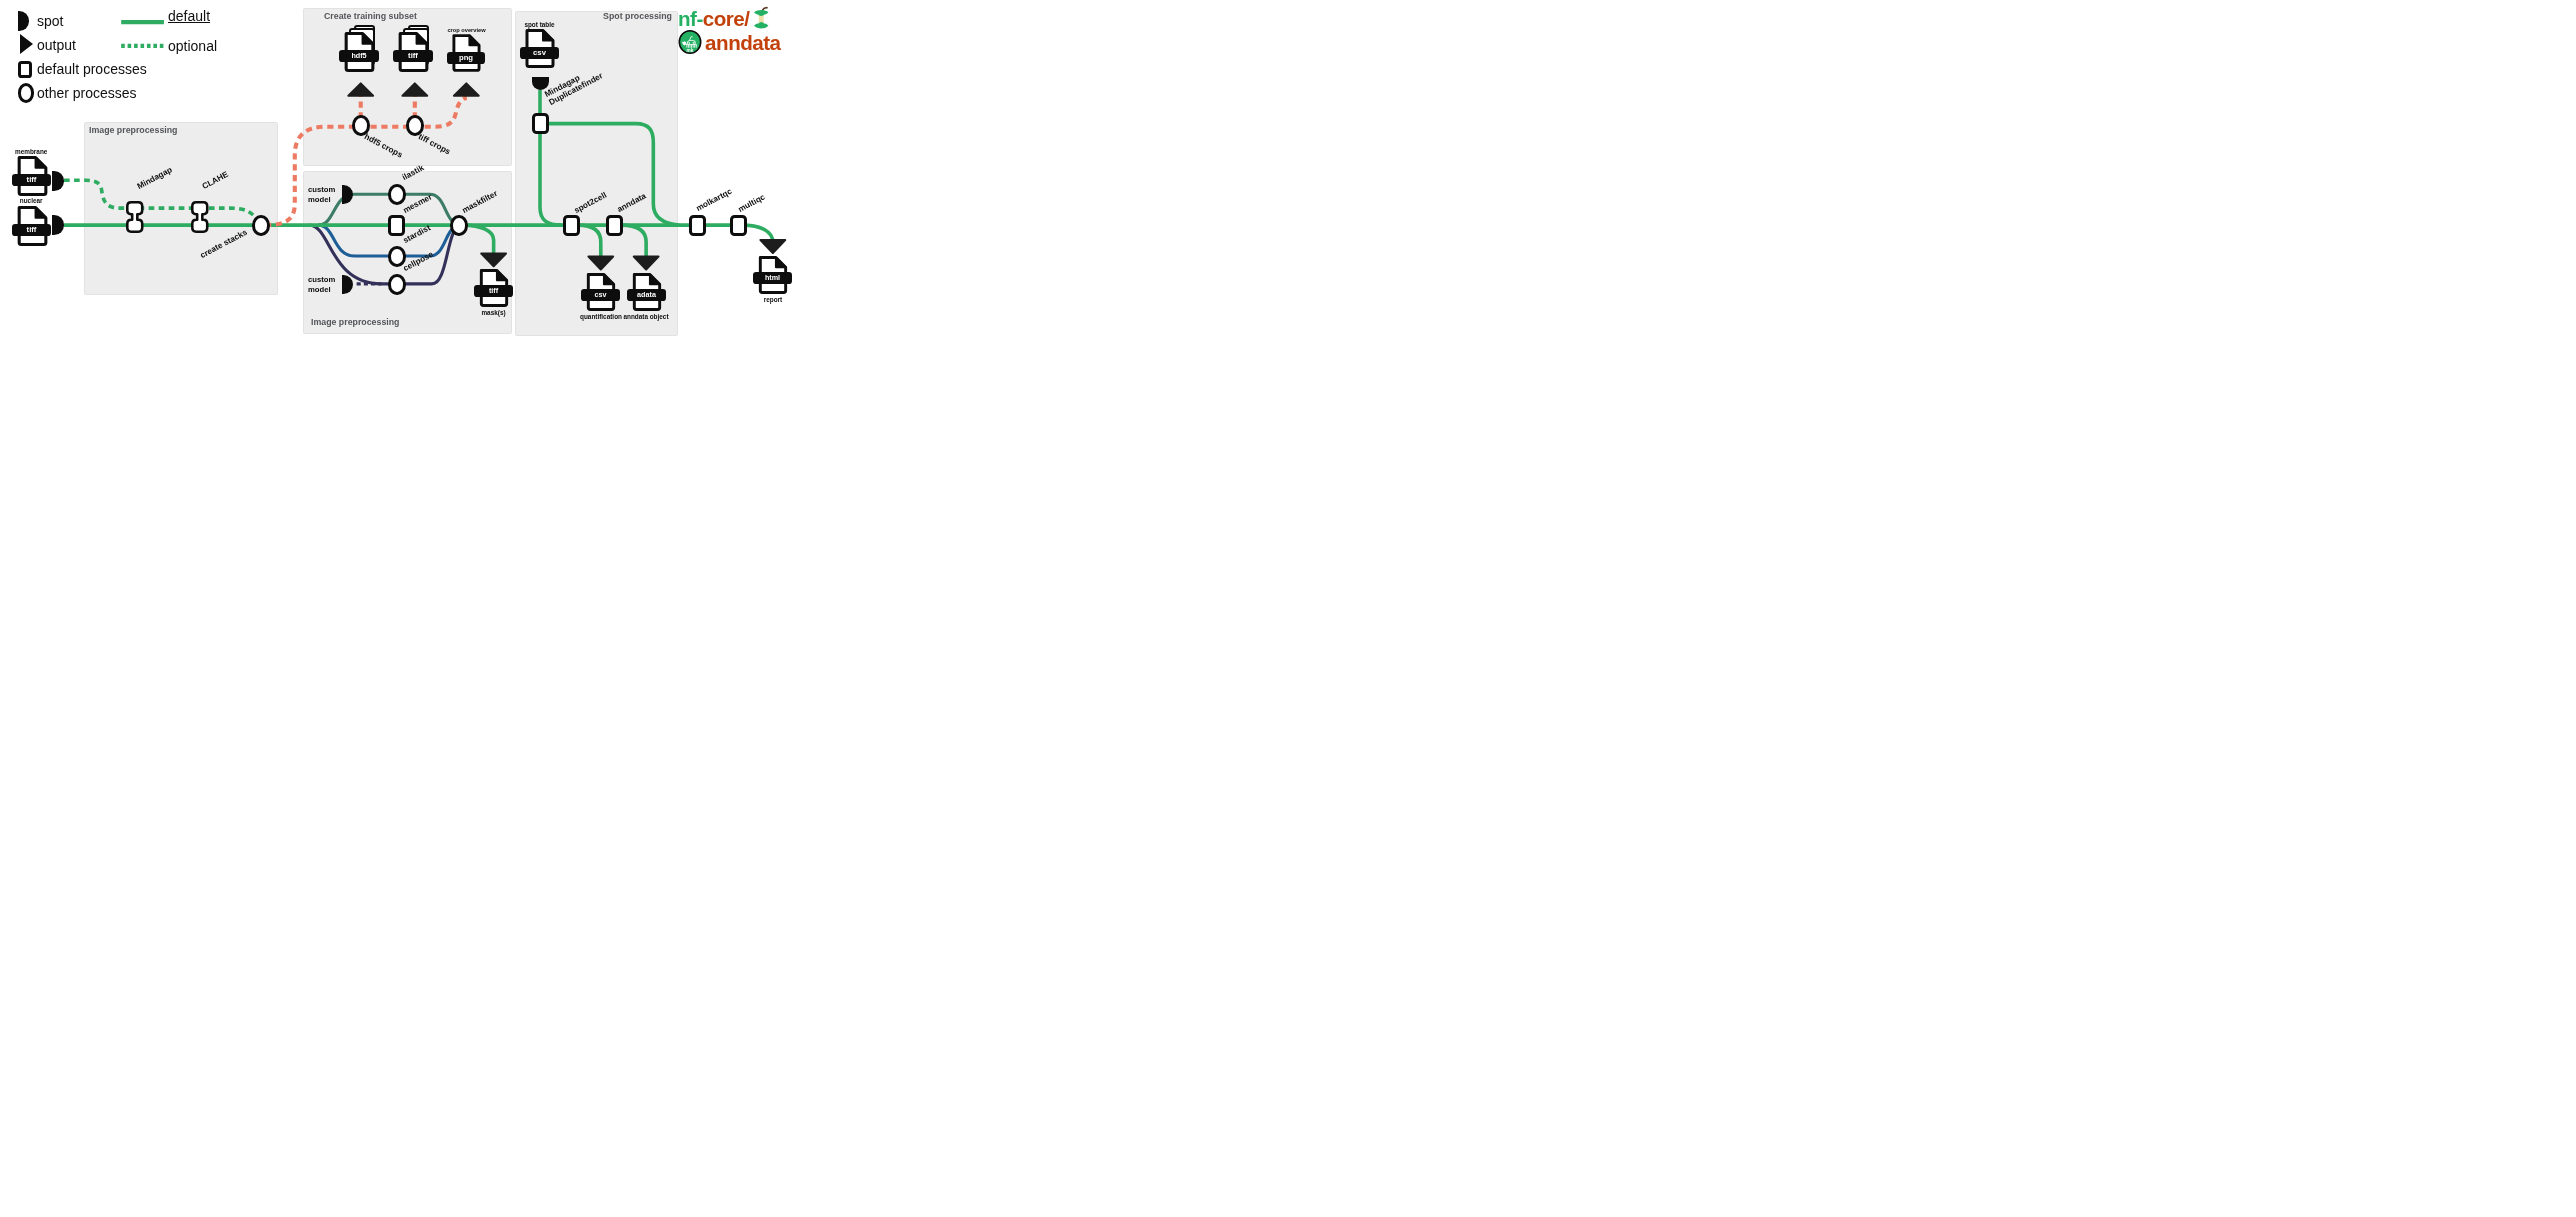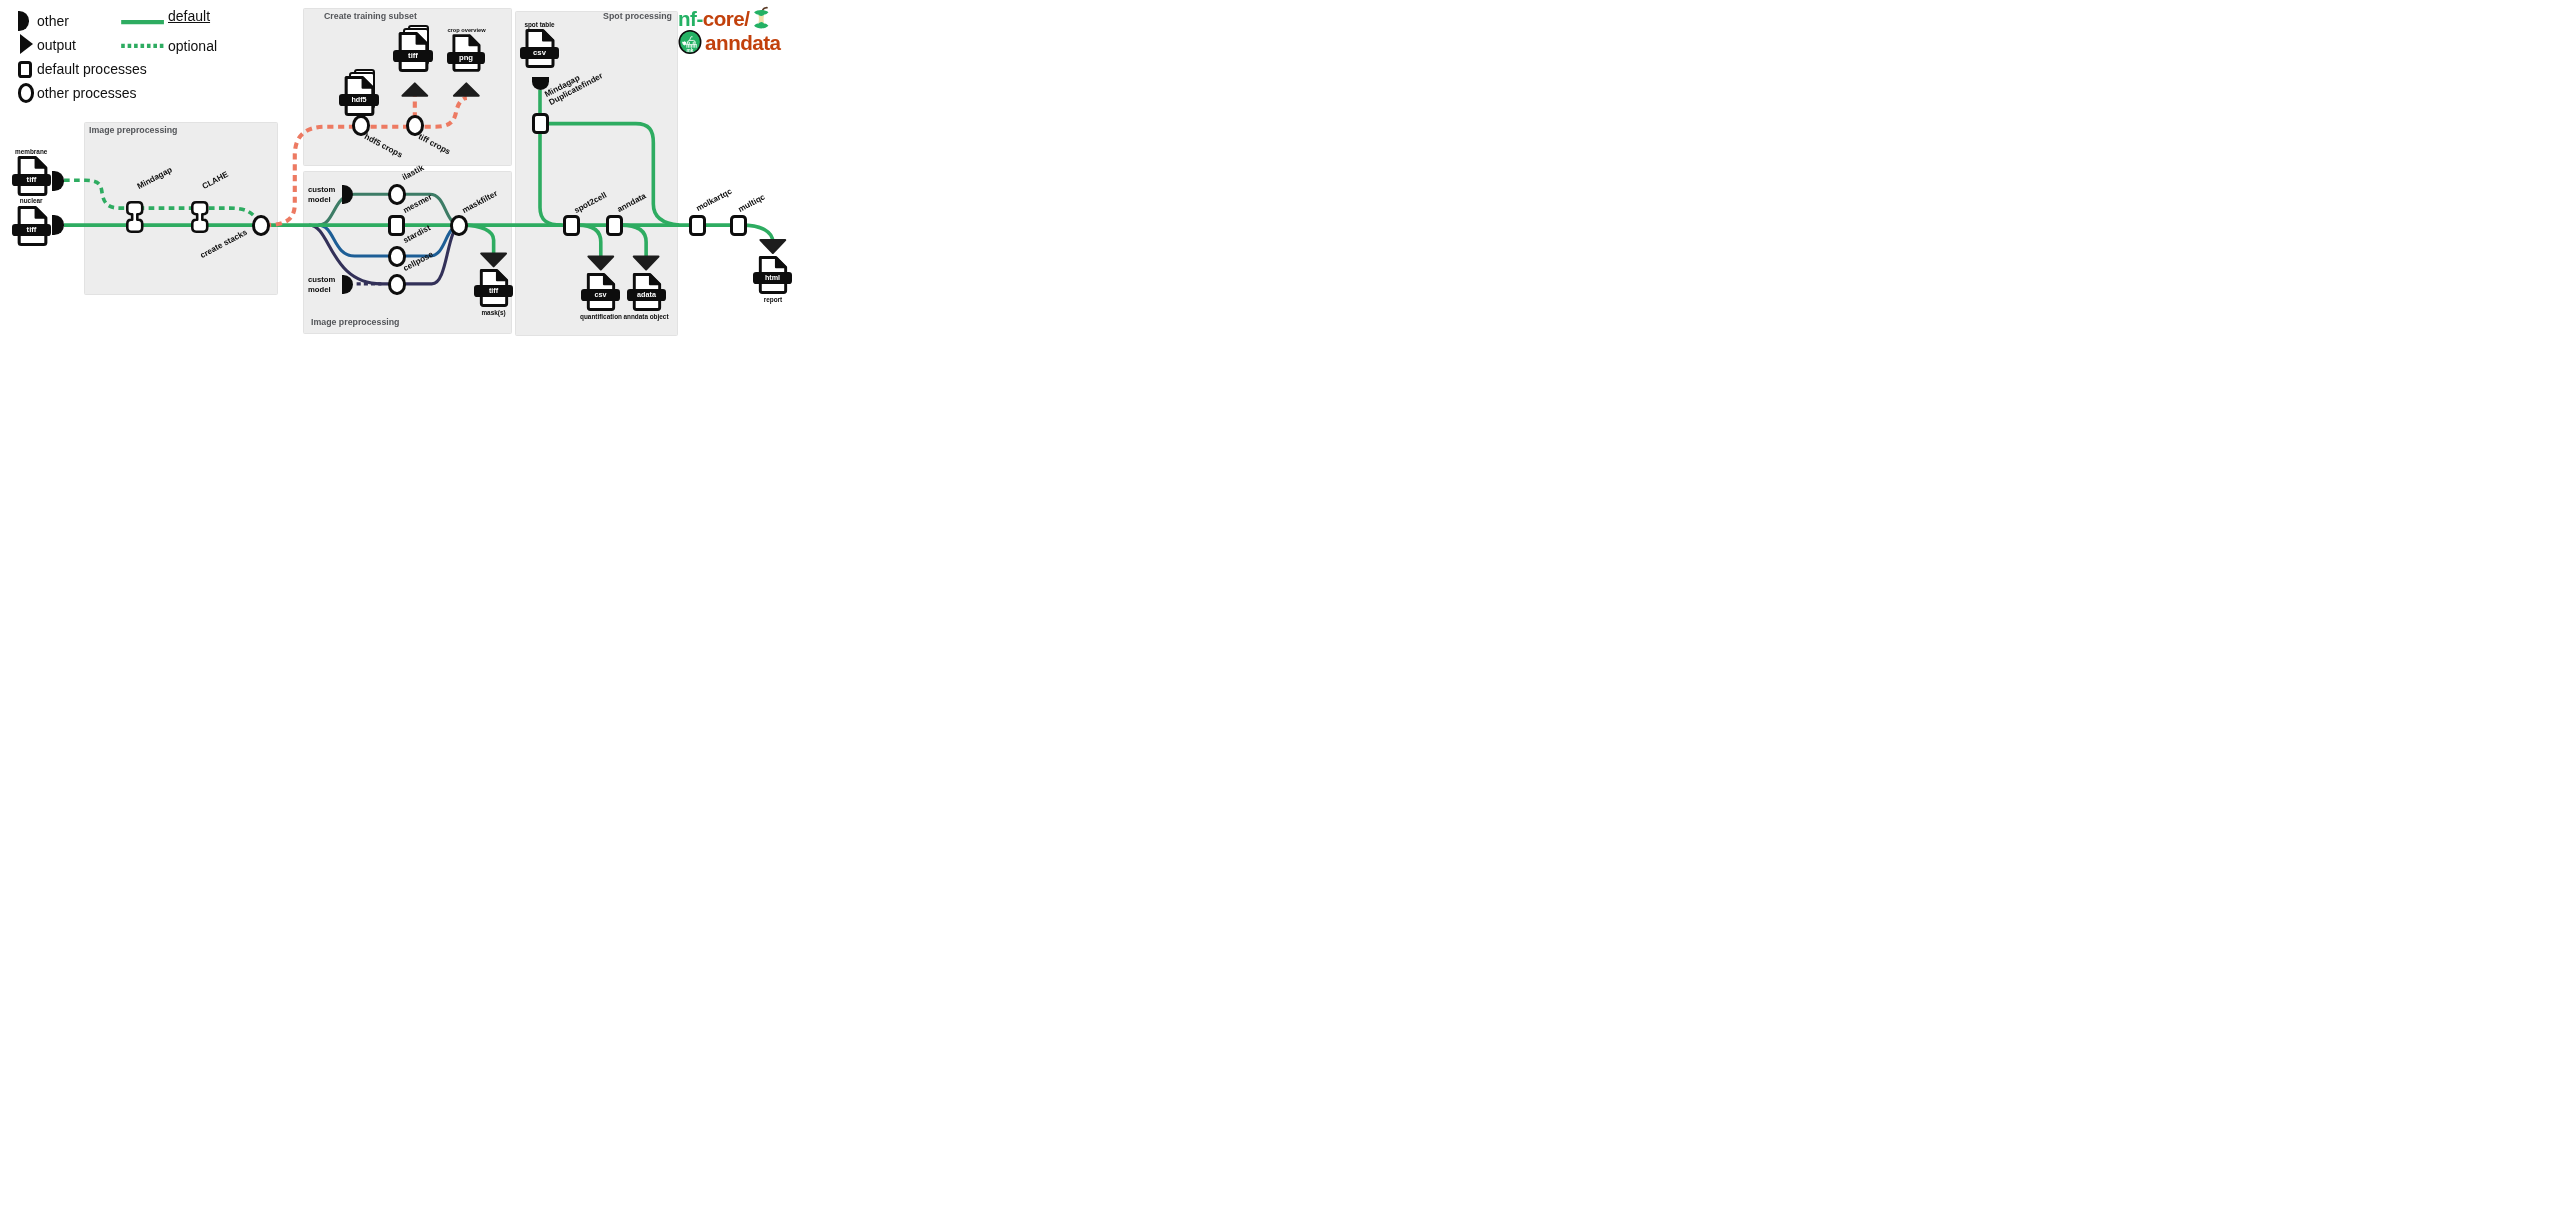--- a/index.html
+++ b/index.html
@@ -93,7 +93,7 @@
   </svg>
 
   <div class="din right" style="left:17.5px;top:11.3px;width:11.3px;height:19.6px;"></div>
-  <div class="ltext" style="left:37px;top:13px;">other</div>
+  <div class="ltext" style="left:37px;top:13px;">spot</div>
   <div class="tri-right" style="left:19.6px;top:34px;"></div>
   <div class="ltext" style="left:37px;top:37px;">output</div>
   <div style="position:absolute;left:17.5px;top:61px;width:14.4px;height:16.5px;border:3.1px solid var(--ink);border-radius:3.6px;box-sizing:border-box;z-index:2;"></div>

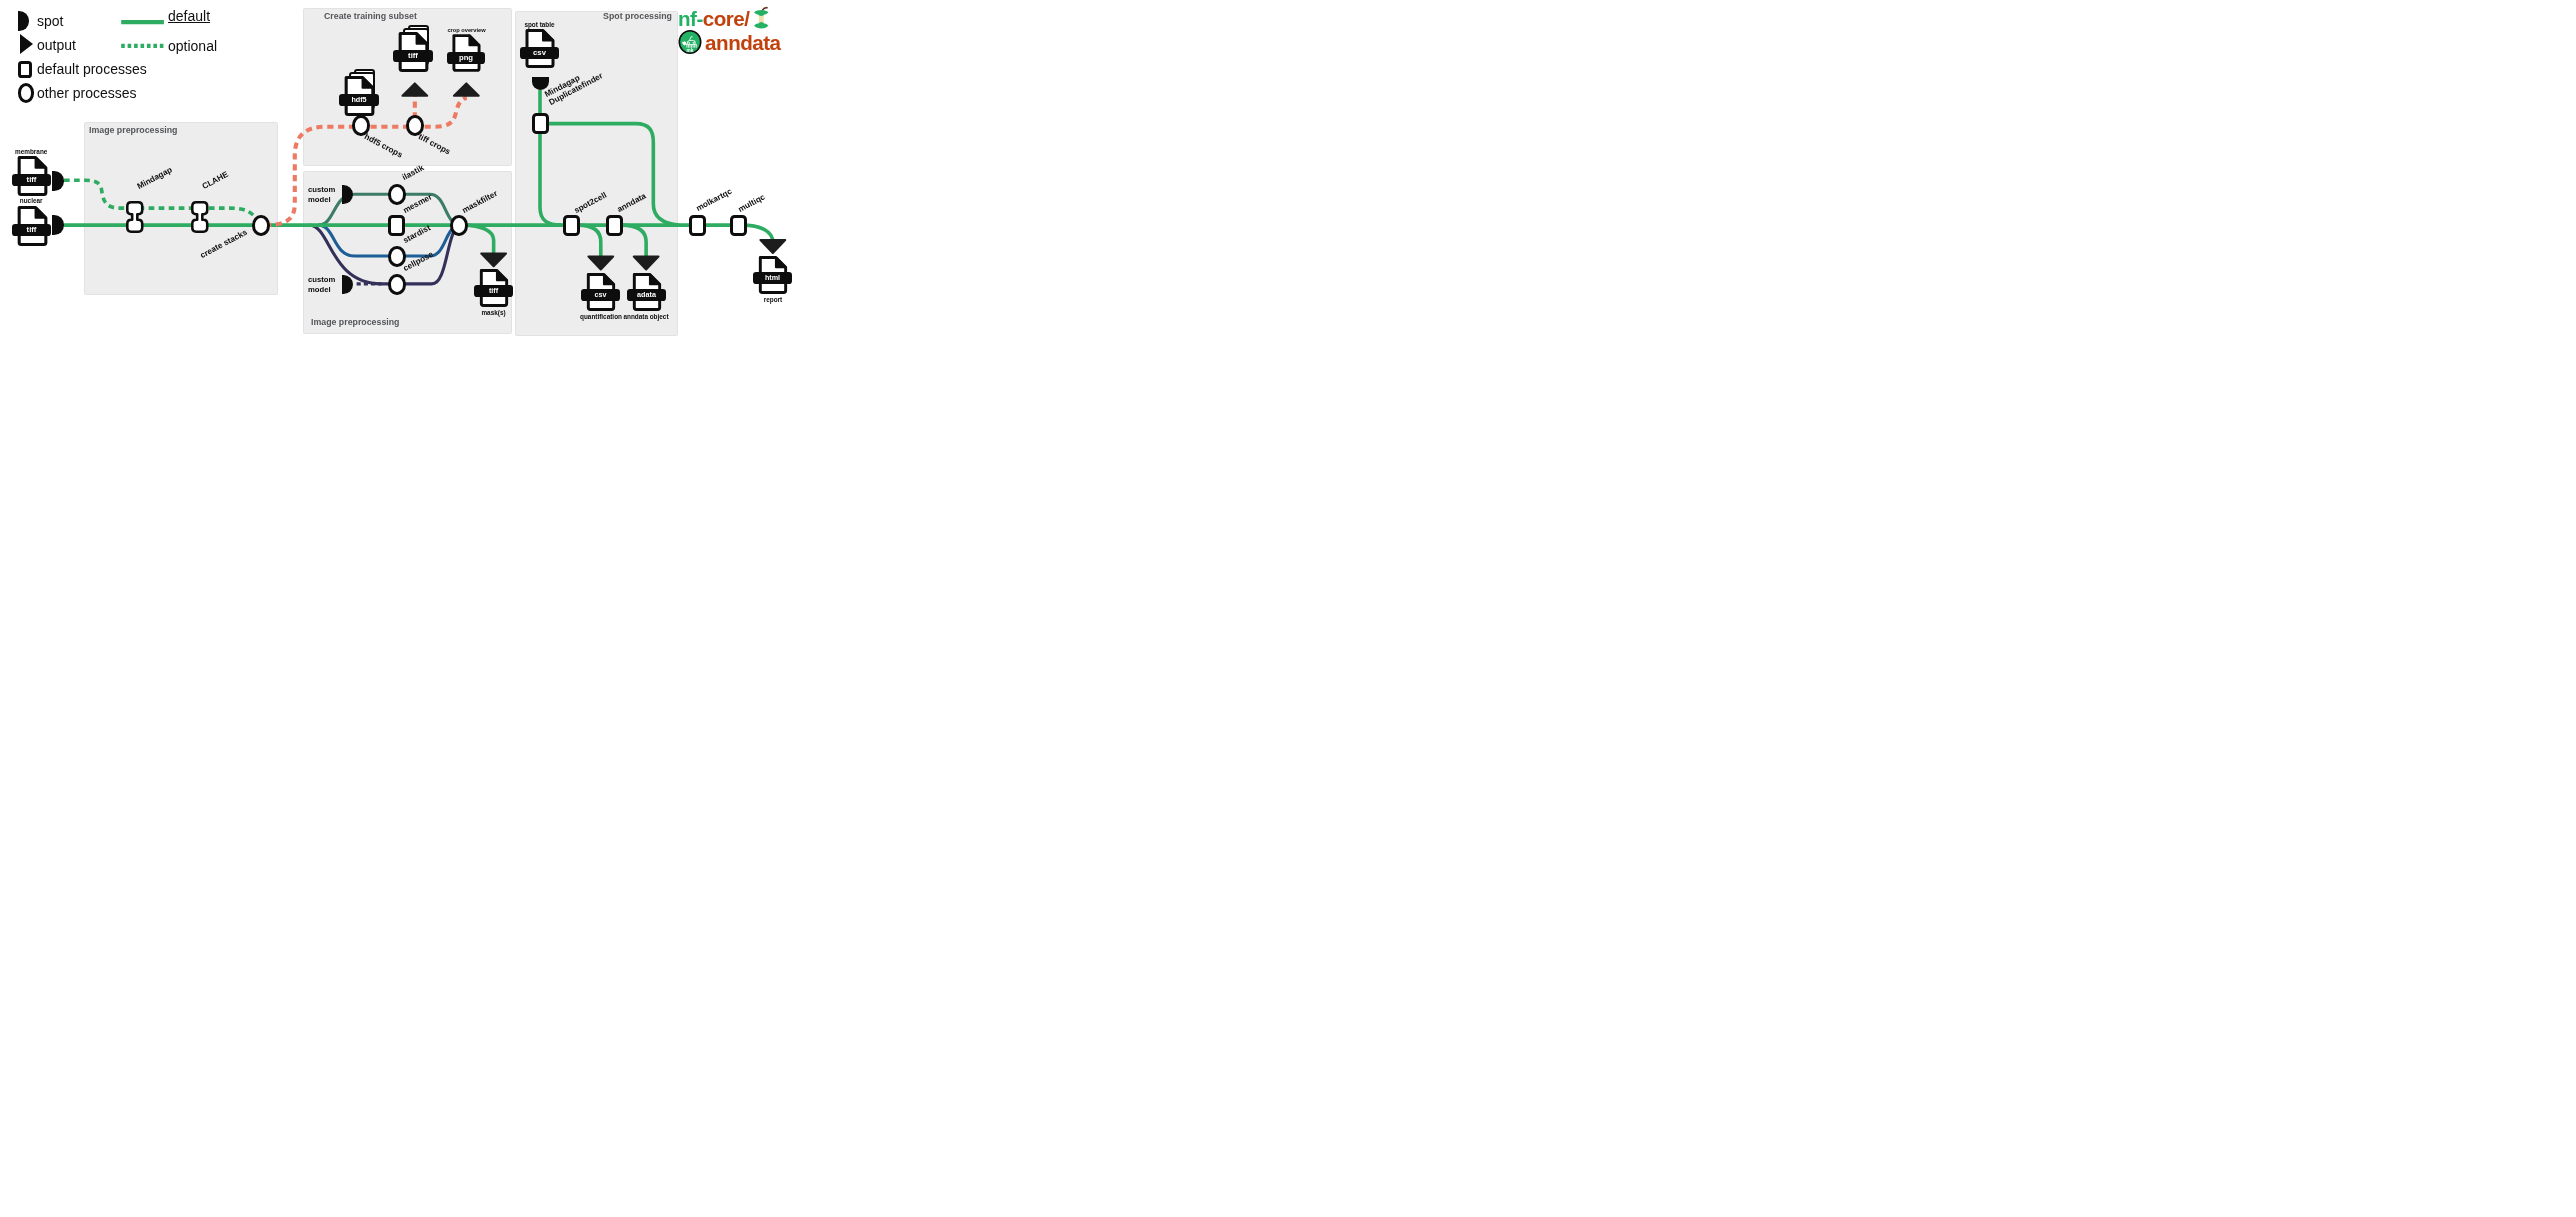--- a/index.html
+++ b/index.html
@@ -167,7 +167,7 @@
   <div class="node-circ" style="left:252px;top:215px;"></div>
   <div class="rlab" style="left:203px;top:251px;">create stacks</div>
 
-  <div class="ficon" style="left:343px;top:32px;width:32px;height:40px;margin-top:44px;">
+  <div class="ficon" style="left:343px;top:32px;width:32px;height:40px;">
     <div class="sheet" style="left:11.3px;top:-6.7px;width:16.5px;height:30px;"></div>
     <div class="sheet" style="left:6.2px;top:-3.6px;width:21.6px;height:33px;"></div>
     <svg class="page" width="32" height="40" viewBox="0 0 62 78">

